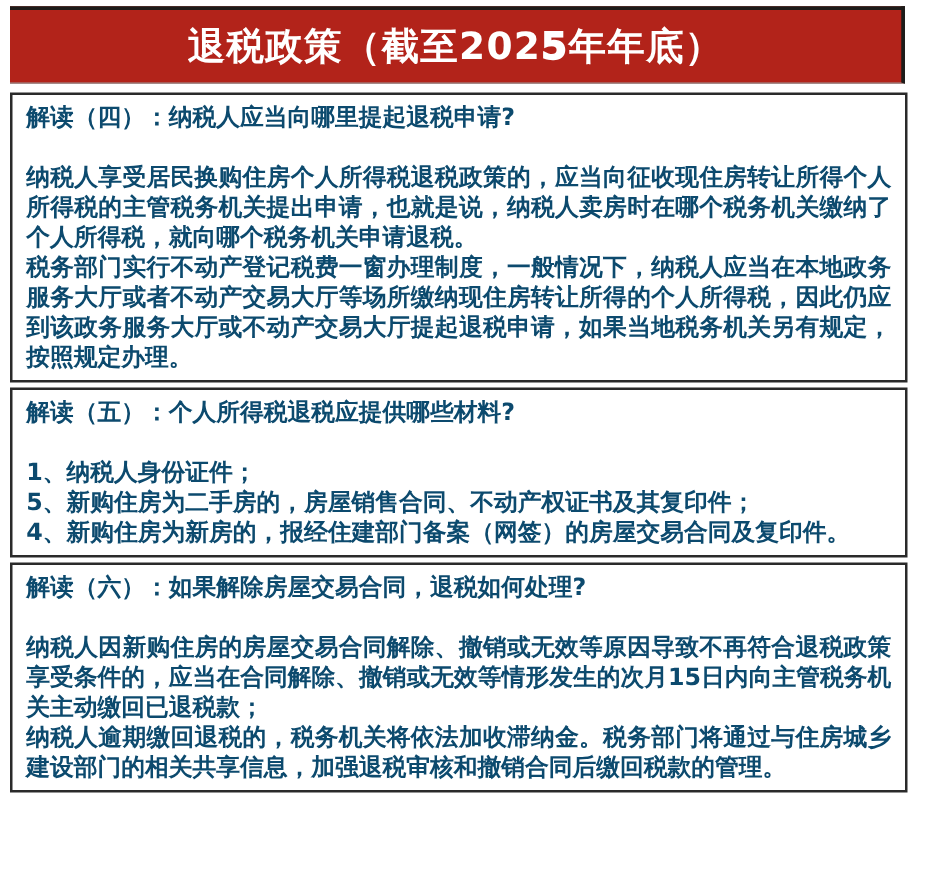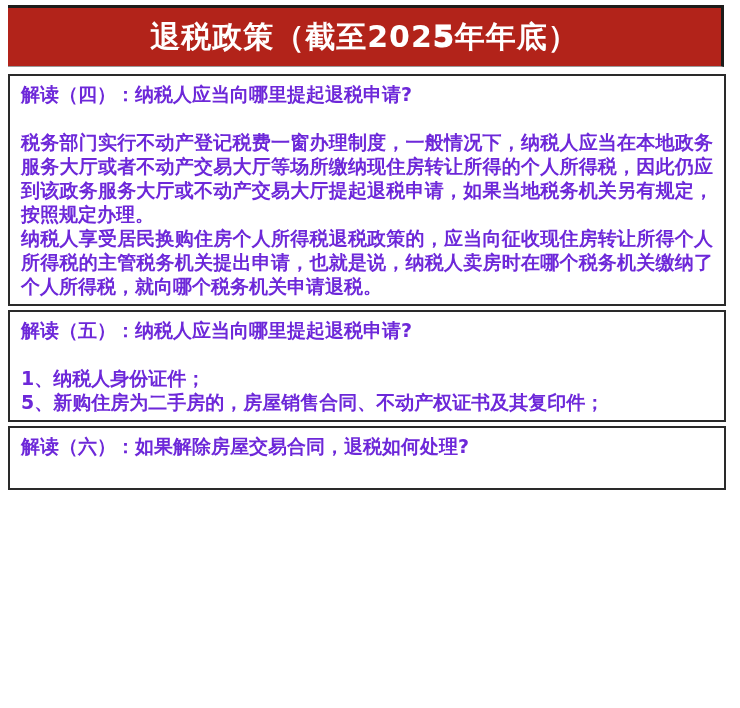--- a/index.html
+++ b/index.html
@@ -47,7 +47,7 @@
     border: 2px solid #2a2a2a;
     padding: 6px 11px 6px 11px;
     margin-bottom: 4px;
-    color: #6d28d9;
+    color: #0c4a6e;
     font-size: 19px;
     line-height: 24px;
     font-weight: 700;

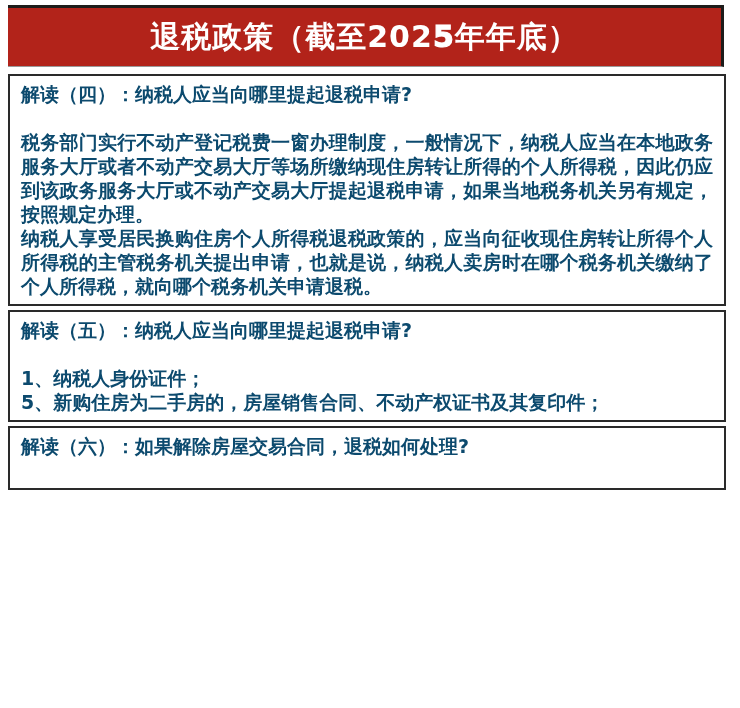--- a/index.html
+++ b/index.html
@@ -75,8 +75,8 @@
 
   <section class="section-box">
     <h2 class="section-heading">解读（四）：纳税人应当向哪里提起退税申请?</h2>
+    <p>纳税人享受居民换购住房个人所得税退税政策的，应当向征收现住房转让所得个人所得税的主管税务机关提出申请，也就是说，纳税人卖房时在哪个税务机关缴纳了个人所得税，就向哪个税务机关申请退税。</p>
     <p>税务部门实行不动产登记税费一窗办理制度，一般情况下，纳税人应当在本地政务服务大厅或者不动产交易大厅等场所缴纳现住房转让所得的个人所得税，因此仍应到该政务服务大厅或不动产交易大厅提起退税申请，如果当地税务机关另有规定，按照规定办理。</p>
-    <p>纳税人享受居民换购住房个人所得税退税政策的，应当向征收现住房转让所得个人所得税的主管税务机关提出申请，也就是说，纳税人卖房时在哪个税务机关缴纳了个人所得税，就向哪个税务机关申请退税。</p>
   </section>
 
   <section class="section-box">

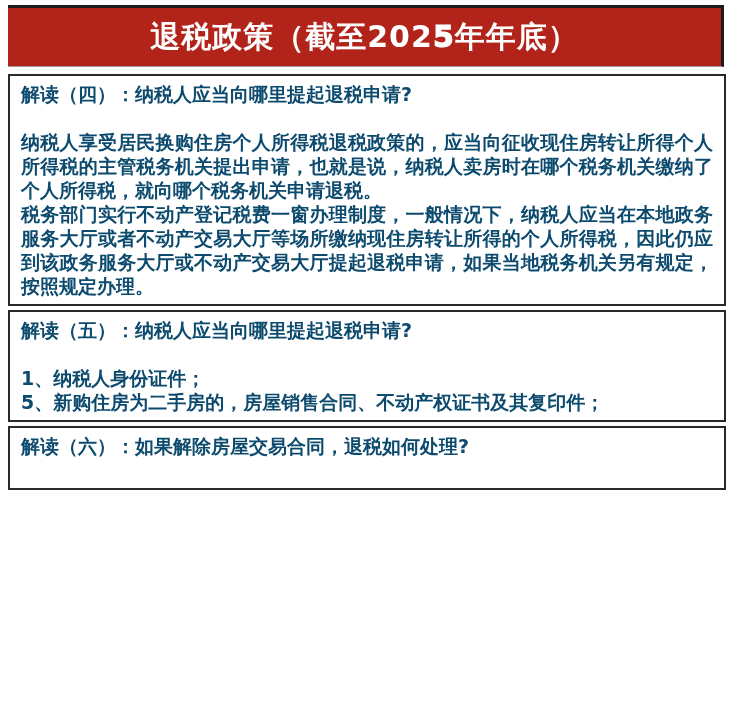--- a/index.html
+++ b/index.html
@@ -80,7 +80,7 @@
   </section>
 
   <section class="section-box">
-    <h2 class="section-heading">解读（五）：纳税人应当向哪里提起退税申请?</h2>
+    <h2 class="section-heading">解读（五）：个人所得税退税应提供哪些材料?</h2>
     <p class="list-line">1、纳税人身份证件；</p>
     <p class="list-line">5、新购住房为二手房的，房屋销售合同、不动产权证书及其复印件；</p>
   </section>

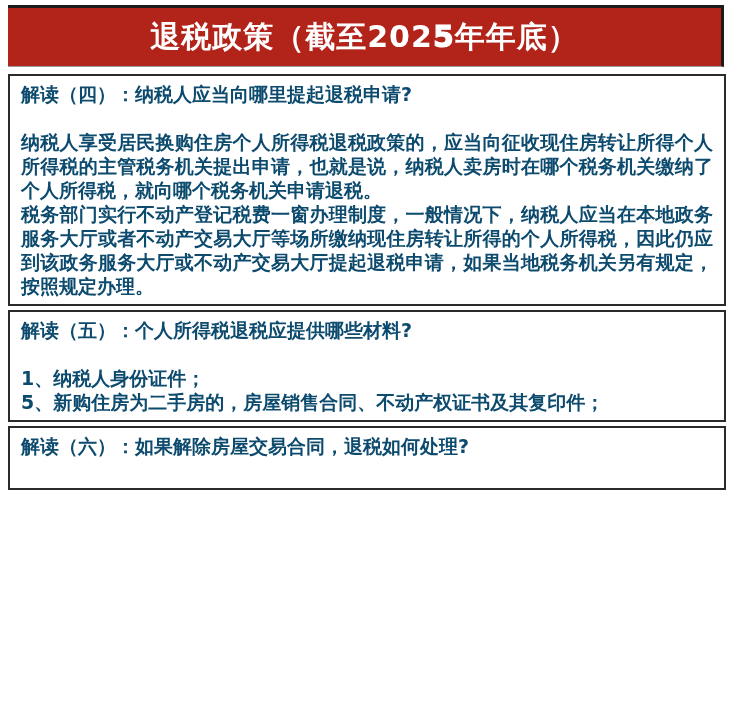--- a/index.html
+++ b/index.html
@@ -83,6 +83,7 @@
     <h2 class="section-heading">解读（五）：个人所得税退税应提供哪些材料?</h2>
     <p class="list-line">1、纳税人身份证件；</p>
     <p class="list-line">5、新购住房为二手房的，房屋销售合同、不动产权证书及其复印件；</p>
+    <p class="list-line">4、新购住房为新房的，报经住建部门备案（网签）的房屋交易合同及复印件。</p>
   </section>
 
   <section class="section-box">

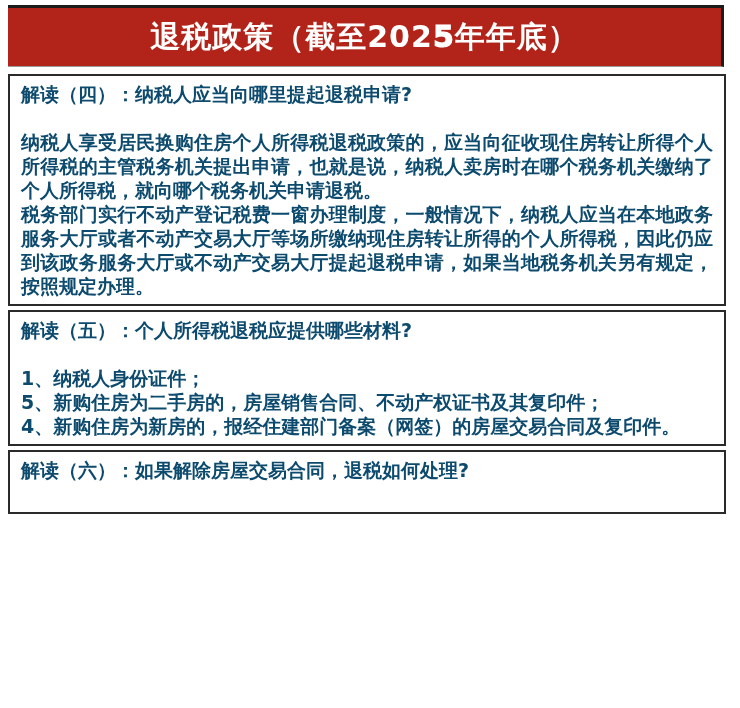--- a/index.html
+++ b/index.html
@@ -88,6 +88,7 @@
 
   <section class="section-box">
     <h2 class="section-heading">解读（六）：如果解除房屋交易合同，退税如何处理?</h2>
+    <p>纳税人因新购住房的房屋交易合同解除、撤销或无效等原因导致不再符合退税政策享受条件的，应当在合同解除、撤销或无效等情形发生的次月15日内向主管税务机关主动缴回已退税款；</p>
   </section>
 
 </div>

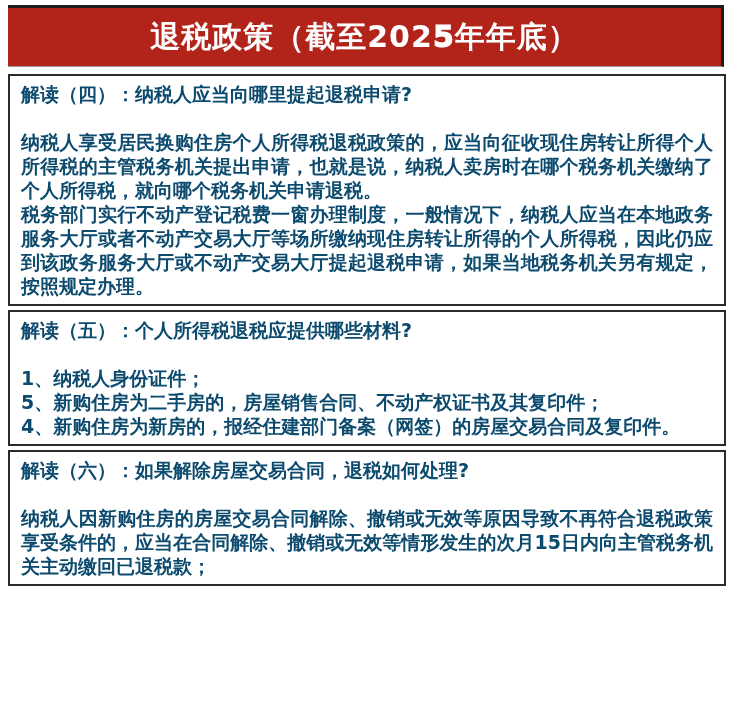--- a/index.html
+++ b/index.html
@@ -89,6 +89,7 @@
   <section class="section-box">
     <h2 class="section-heading">解读（六）：如果解除房屋交易合同，退税如何处理?</h2>
     <p>纳税人因新购住房的房屋交易合同解除、撤销或无效等原因导致不再符合退税政策享受条件的，应当在合同解除、撤销或无效等情形发生的次月15日内向主管税务机关主动缴回已退税款；</p>
+    <p>纳税人逾期缴回退税的，税务机关将依法加收滞纳金。税务部门将通过与住房城乡建设部门的相关共享信息，加强退税审核和撤销合同后缴回税款的管理。</p>
   </section>
 
 </div>

